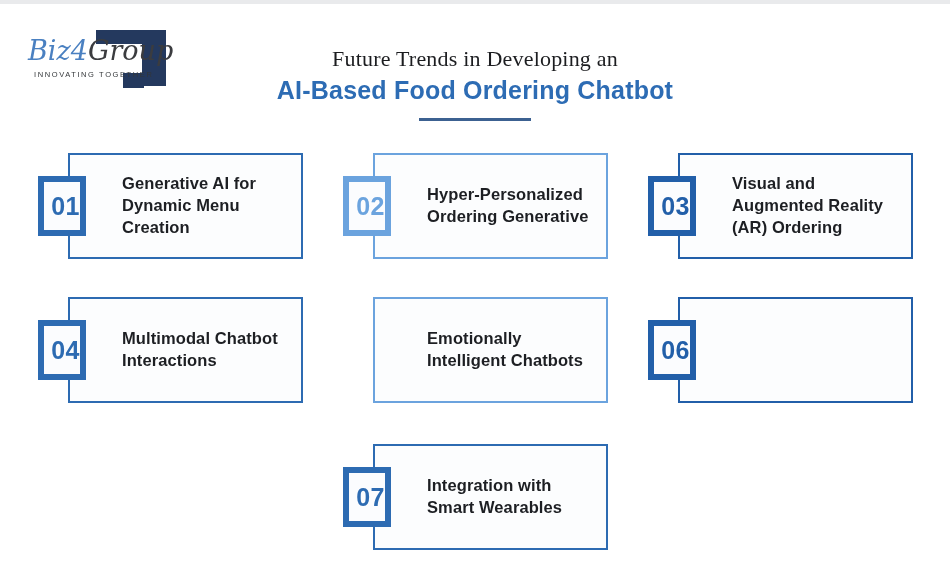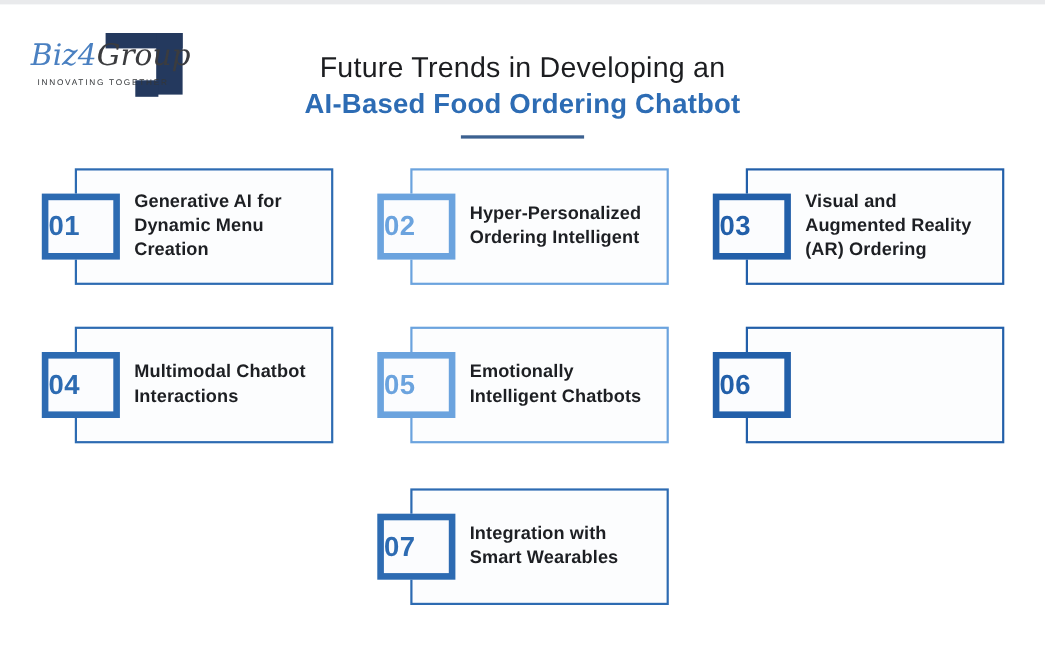--- a/index.html
+++ b/index.html
@@ -33,7 +33,7 @@
 
   
   .title-block { position: absolute; left: 0; right: 0; top: 42px; text-align: center; }
-  .title-line1 { font-size: 26px; font-weight: 500; color: #1c1d20; letter-spacing: 0.2px; }
+  .title-line1 { font-size: 22px; font-weight: 500; color: #1c1d20; letter-spacing: 0.2px; font-family: Liberation Serif, serif; }
   .title-line2 { font-size: 25px; font-weight: 700; letter-spacing: 0.2px; margin-top: 4px; }
   .title-underline { width: 112px; height: 3px; margin: 13px auto 0 auto; }
 

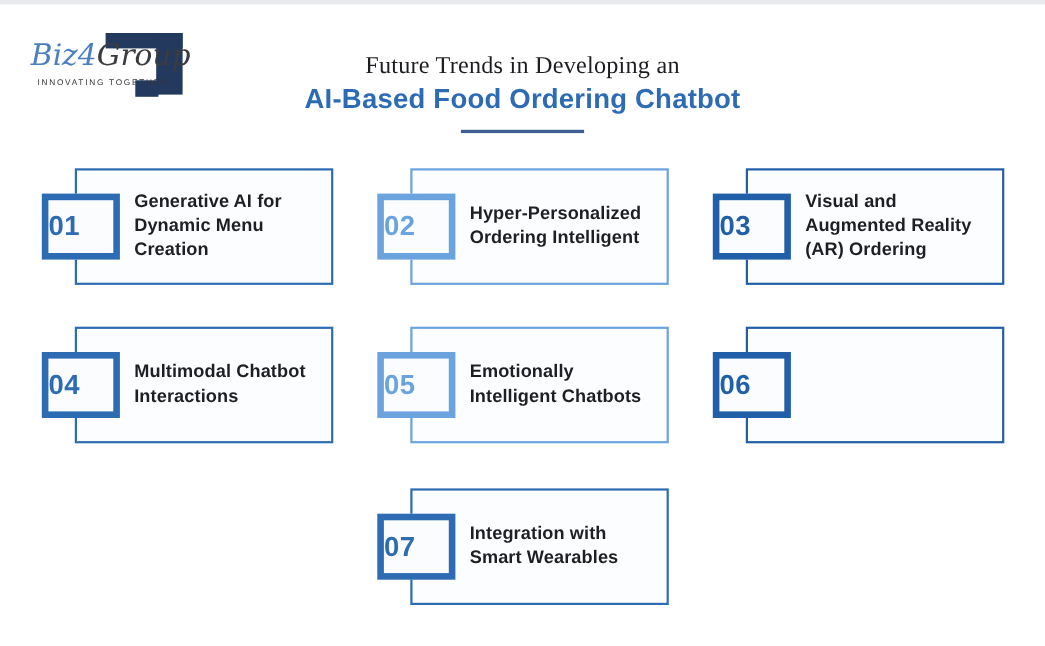--- a/index.html
+++ b/index.html
@@ -47,10 +47,10 @@
   .badge {
     position: absolute; left: -32px; top: 50%;
     transform: translateY(-50%);
-    width: 71px; height: 60px;
+    width: 48px; height: 60px;
     background: #fbfcfe;
     border: 6px solid var(--accent, #2d6bb2);
-    display: flex; align-items: center; justify-content: flex-start;
+    display: flex; align-items: center; justify-content: flex-end;
     z-index: 2;
   }
   .badge span {

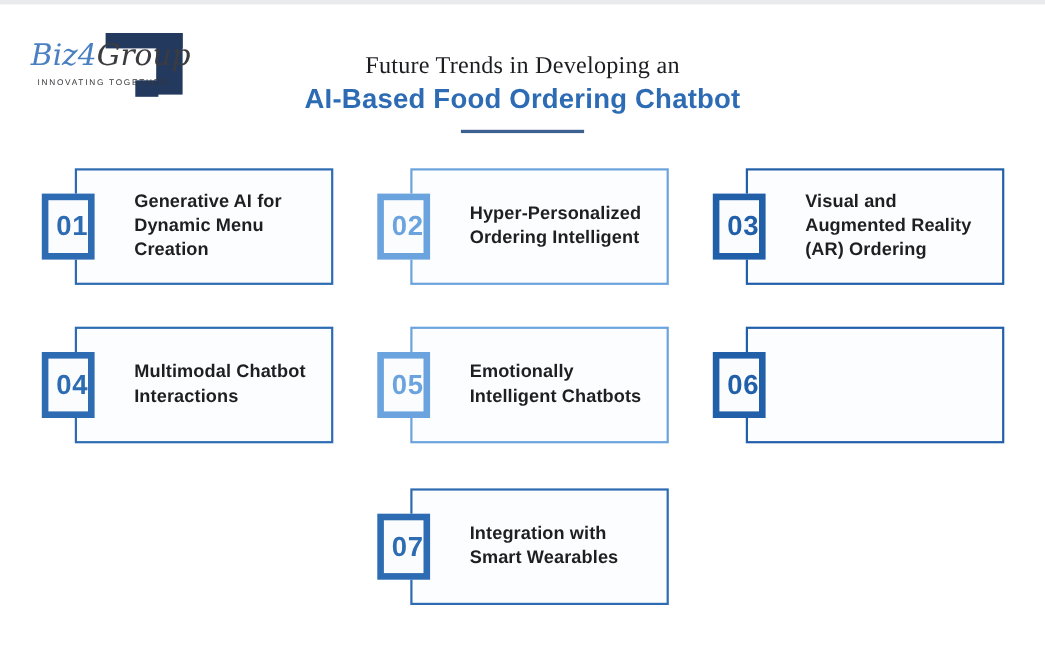--- a/index.html
+++ b/index.html
@@ -96,7 +96,7 @@
     <div class="badge">
         <span>02</span>
       </div>
-    <div class="card-title">Hyper-Personalized Ordering Intelligent</div>
+    <div class="card-title">Hyper-Personalized Ordering Generative</div>
   </div>
   <div class="card" style="left: 678px; top: 149px; --accent: #225fa9;">
     <div class="badge">

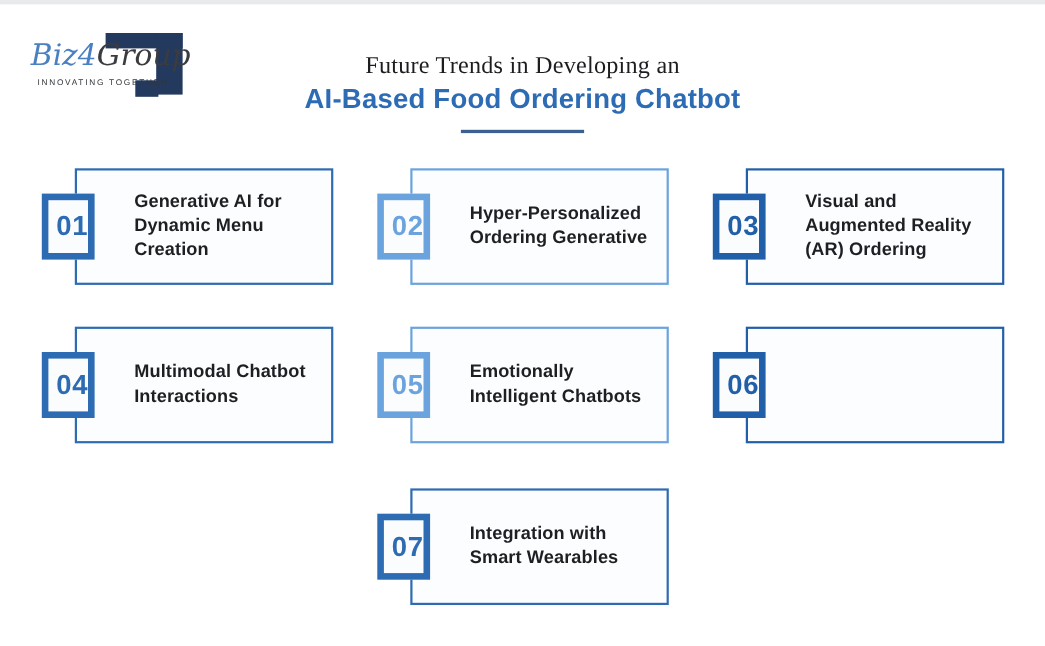--- a/index.html
+++ b/index.html
@@ -112,9 +112,6 @@
     <div class="card-title">Multimodal Chatbot Interactions</div>
   </div>
   <div class="card" style="left: 373px; top: 293px; --accent: #6ba3de;">
-    <div class="badge">
-        <span>05</span>
-      </div>
     <div class="card-title">Emotionally Intelligent Chatbots</div>
   </div>
   <div class="card" style="left: 678px; top: 293px; --accent: #225fa9;">

